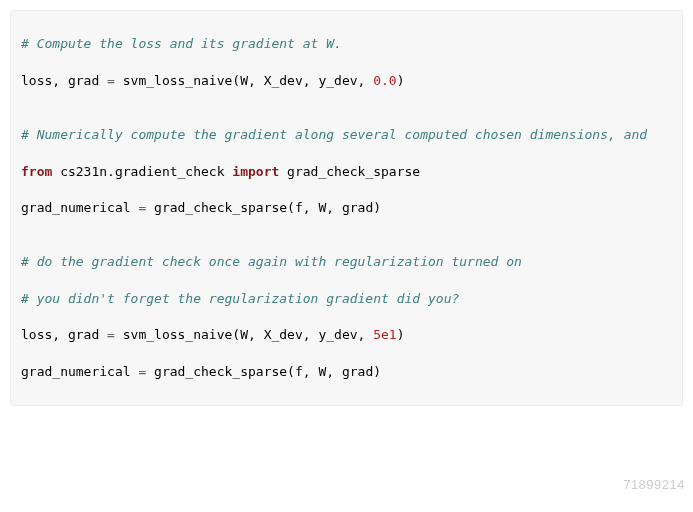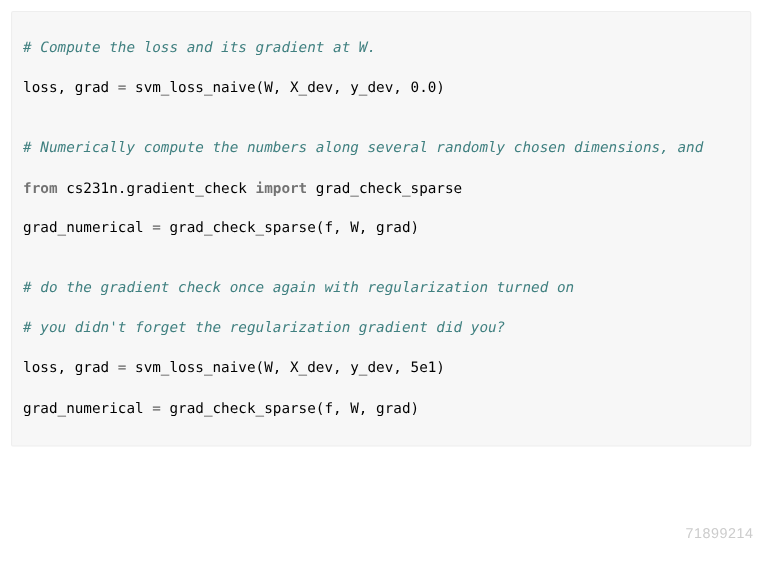--- a/index.html
+++ b/index.html
@@ -25,7 +25,7 @@
     .comment { color: #408080; font-style: italic; }
     .keyword { color: #737373; font-weight: bold; }
     .op { color: #666666; }
-    .num { color: #000000; }
+    .num { color: #b91c1c; }
     .watermark {
       position: absolute;
       right: 8px;

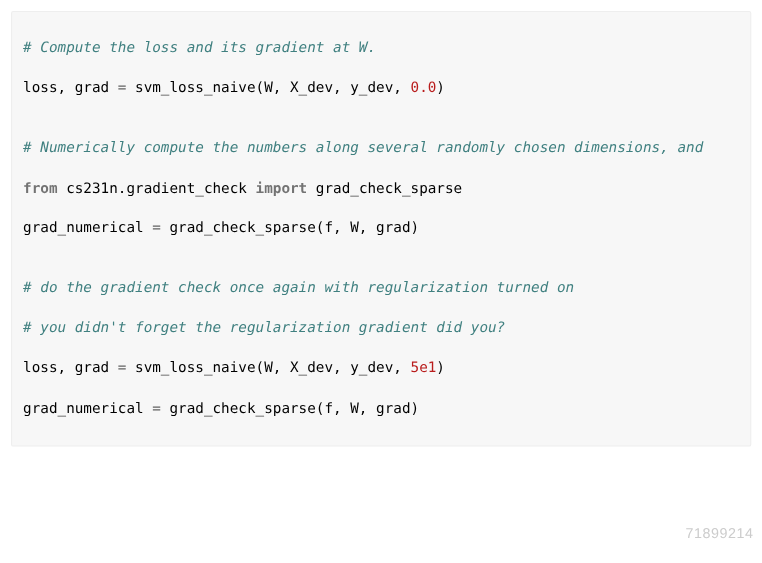--- a/index.html
+++ b/index.html
@@ -44,7 +44,7 @@
 <span class="line"><span class="comment"># Compute the loss and its gradient at W.</span></span>
 <span class="line"><span>loss, grad </span><span class="op">=</span><span> svm_loss_naive(W, X_dev, y_dev, </span><span class="num">0.0</span><span>)</span></span>
 <span class="line"></span>
-<span class="line"><span class="comment"># Numerically compute the numbers along several randomly chosen dimensions, and</span></span>
+<span class="line"><span class="comment"># Numerically compute the gradient along several computed chosen dimensions, and</span></span>
 <span class="line"><span class="keyword">from</span><span> cs231n.gradient_check </span><span class="keyword">import</span><span> grad_check_sparse</span></span>
 <span class="line"><span>grad_numerical </span><span class="op">=</span><span> grad_check_sparse(f, W, grad)</span></span>
 <span class="line"></span>

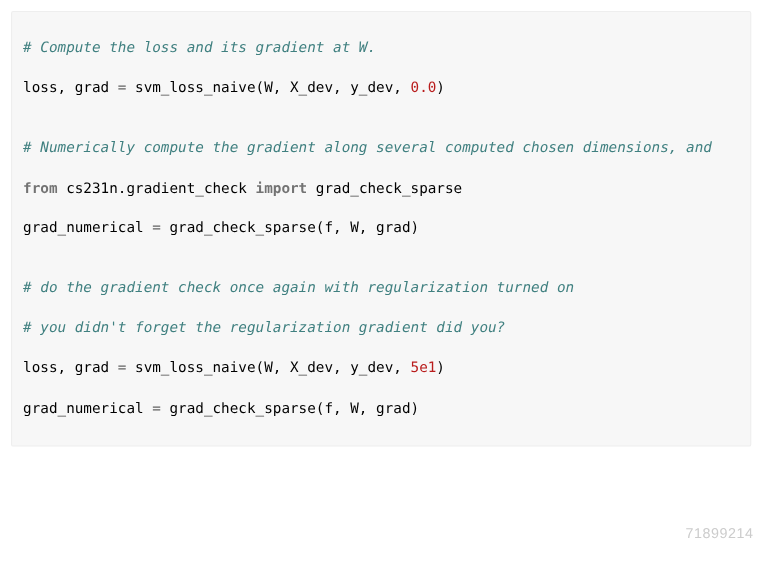--- a/index.html
+++ b/index.html
@@ -23,7 +23,7 @@
       overflow: hidden;
     }
     .comment { color: #408080; font-style: italic; }
-    .keyword { color: #737373; font-weight: bold; }
+    .keyword { color: #7f1d1d; font-weight: bold; }
     .op { color: #666666; }
     .num { color: #b91c1c; }
     .watermark {

